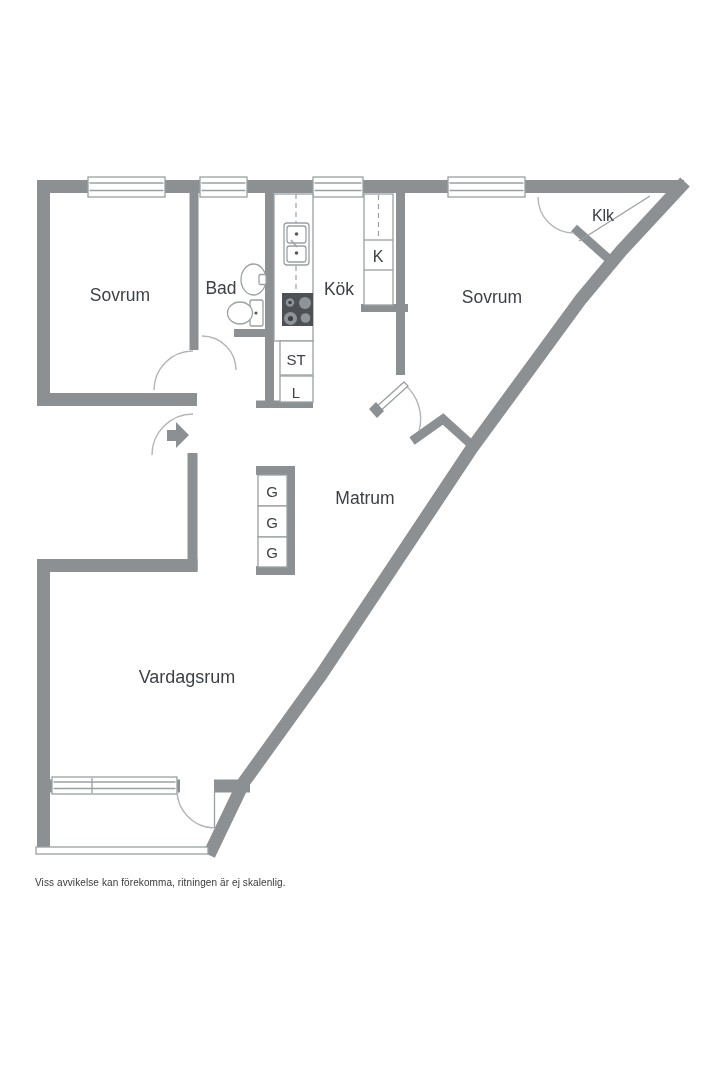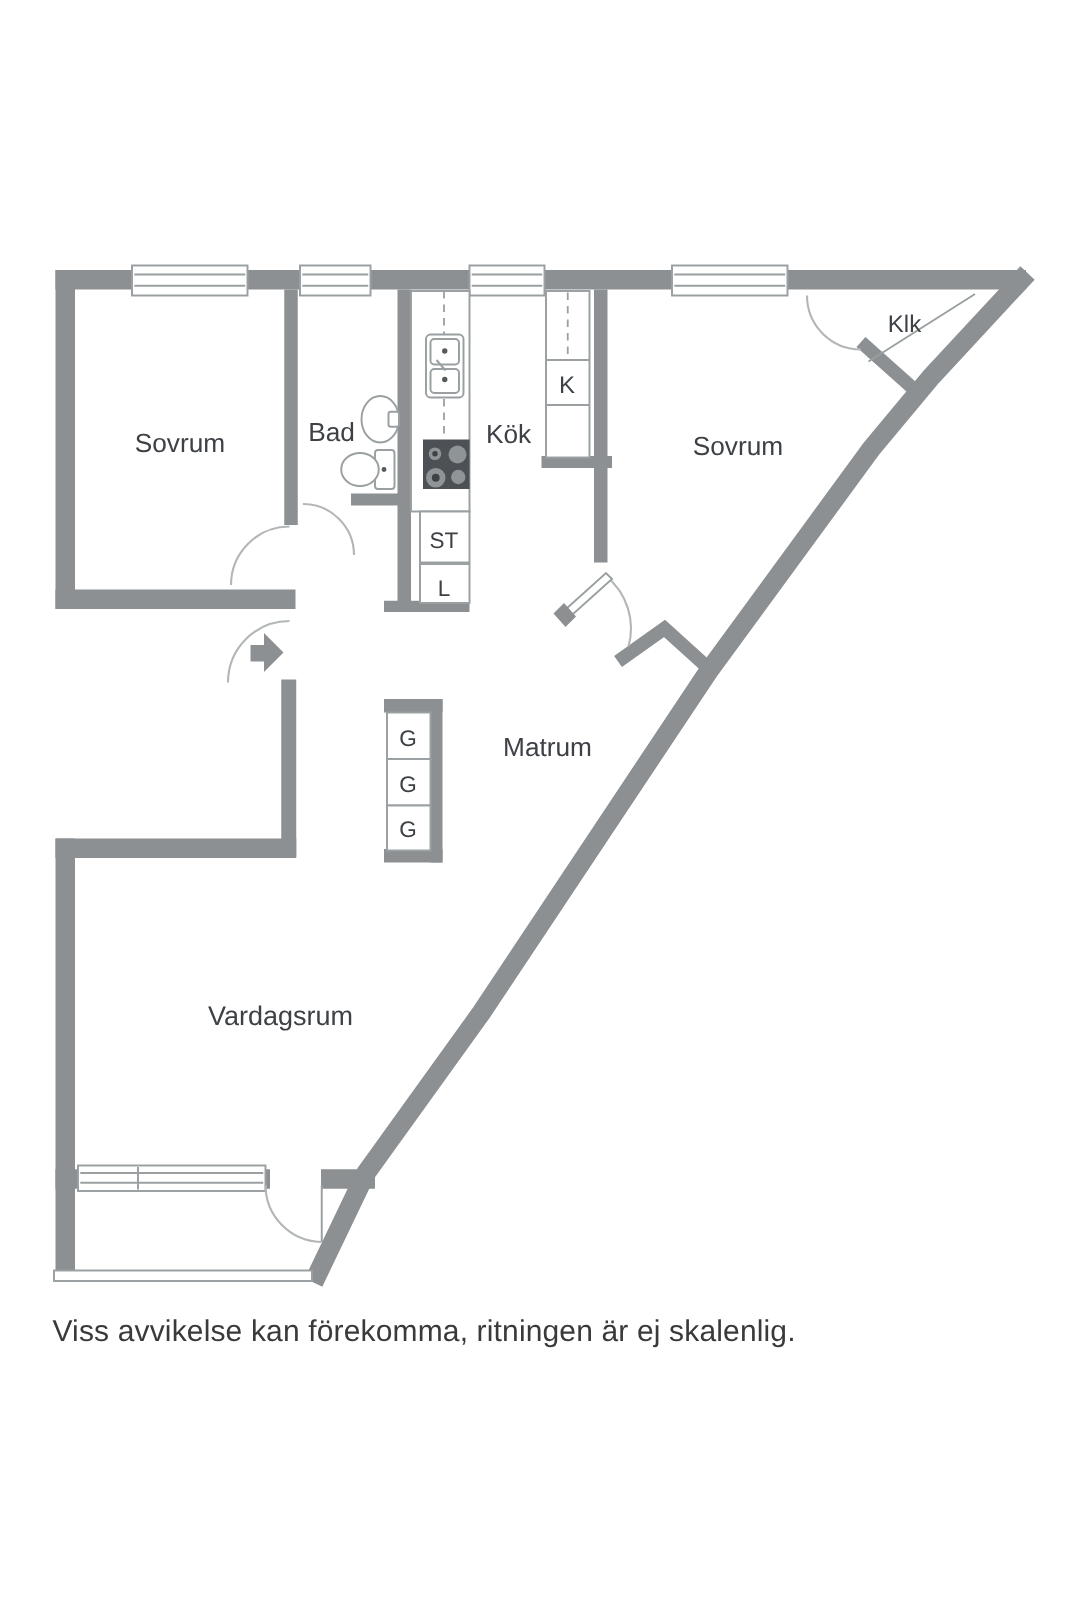--- a/index.html
+++ b/index.html
@@ -22,7 +22,7 @@
   .fs-klk{font-size:16px;}
   .fs-k{font-size:16px;}
   .fs-small{font-size:15px;}
-  .disclaimer{position:absolute;left:35px;top:877px;font-size:20px;color:var(--note);
+  .disclaimer{position:absolute;left:35px;top:877px;font-size:10px;color:var(--note);
               letter-spacing:0.1px;}
 </style>
 </head>

